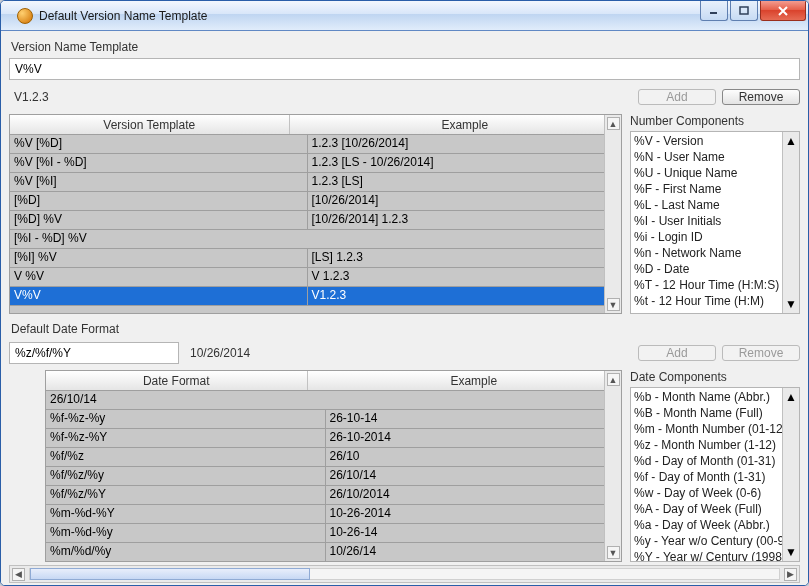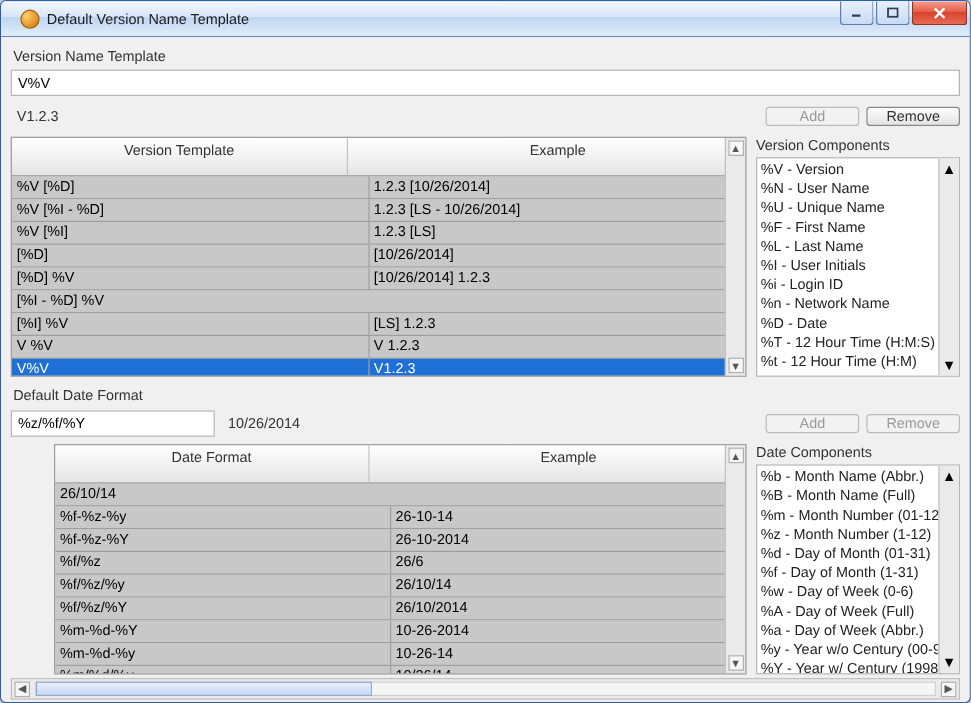--- a/index.html
+++ b/index.html
@@ -85,7 +85,7 @@
   }
   .grid-header {
     display: flex; background: linear-gradient(to bottom, #fff, #e5e5e5);
-    border-bottom: 1px solid #9f9f9f; height: 32px; gap: 36px;
+    border-bottom: 1px solid #9f9f9f; height: 20px; gap: 36px;
   }
   .grid-header .col {
     flex: 1; border-right: 1px solid #c2c2c2; text-align: center;

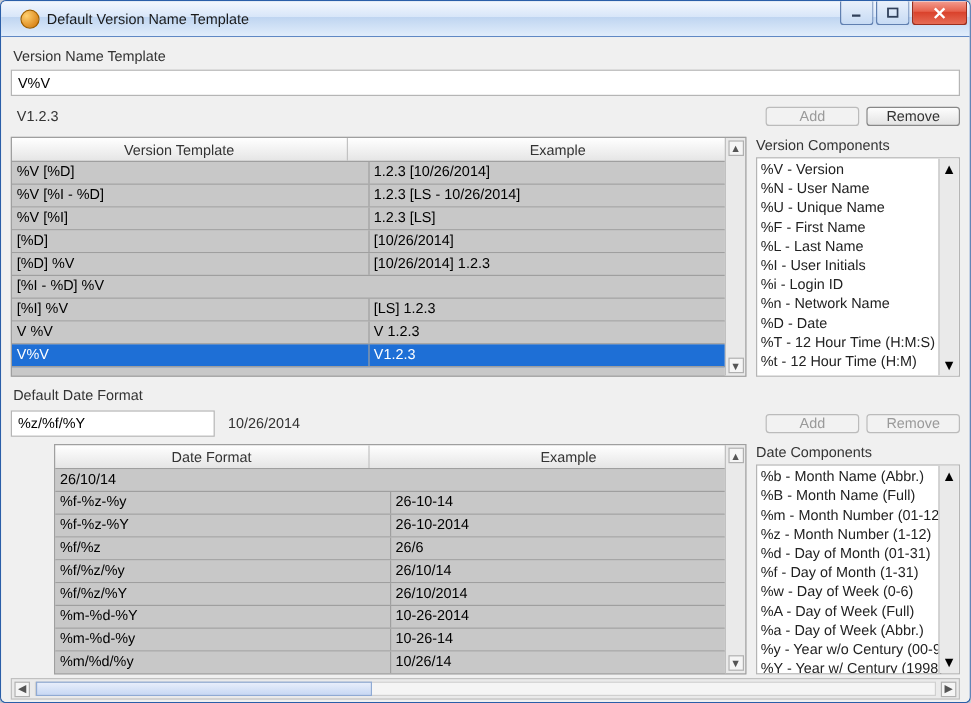--- a/index.html
+++ b/index.html
@@ -236,7 +236,7 @@
       </div>
 
       <div class="side-panel">
-        <div class="side-label">Version Components</div>
+        <div class="side-label">Number Components</div>
         <div class="side-list">
           <div class="side-list-inner" id="version-components">
               <div class="item">%V - Version</div>

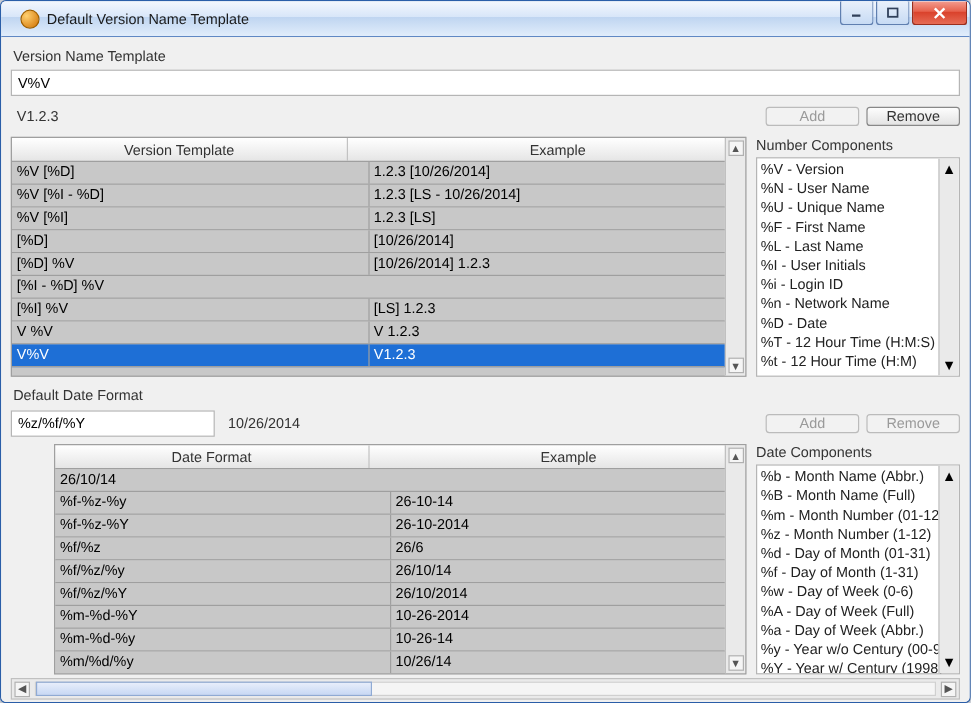--- a/index.html
+++ b/index.html
@@ -289,7 +289,7 @@
               </div>
               <div class="grid-row">
                 <div class="cell">%f/%z</div>
-                <div class="cell">26/6</div>
+                <div class="cell">26/10</div>
               </div>
               <div class="grid-row">
                 <div class="cell">%f/%z/%y</div>

